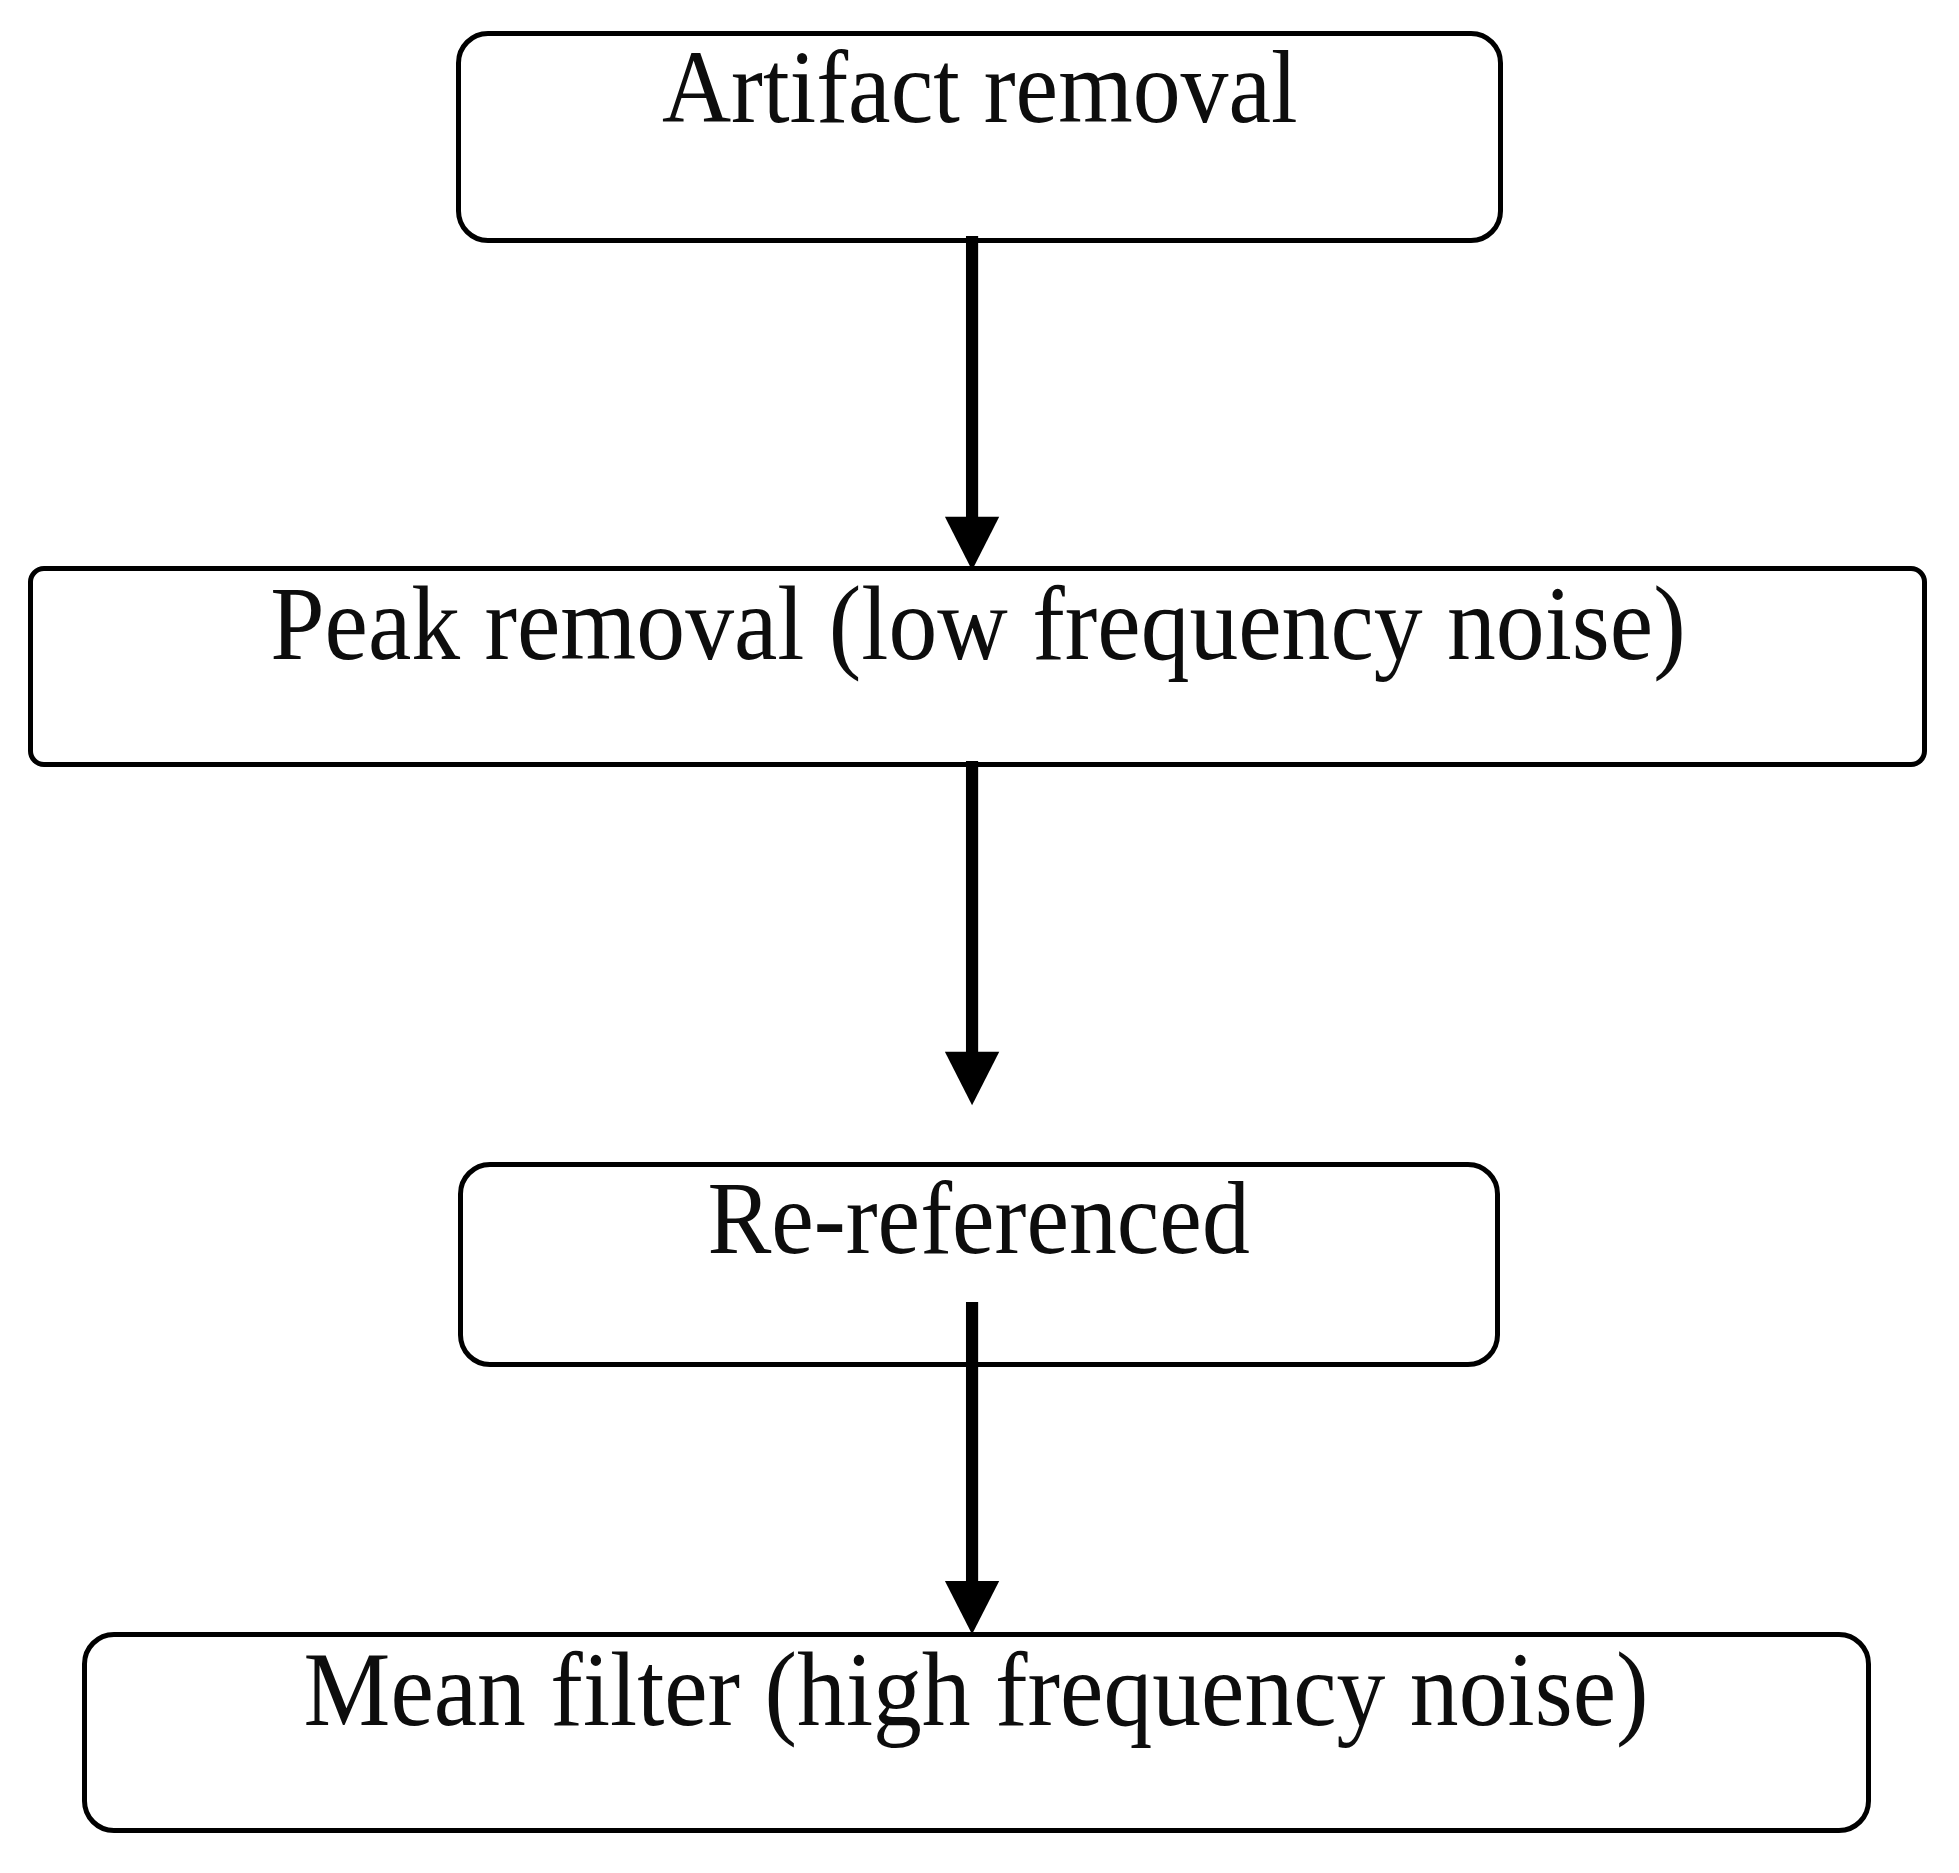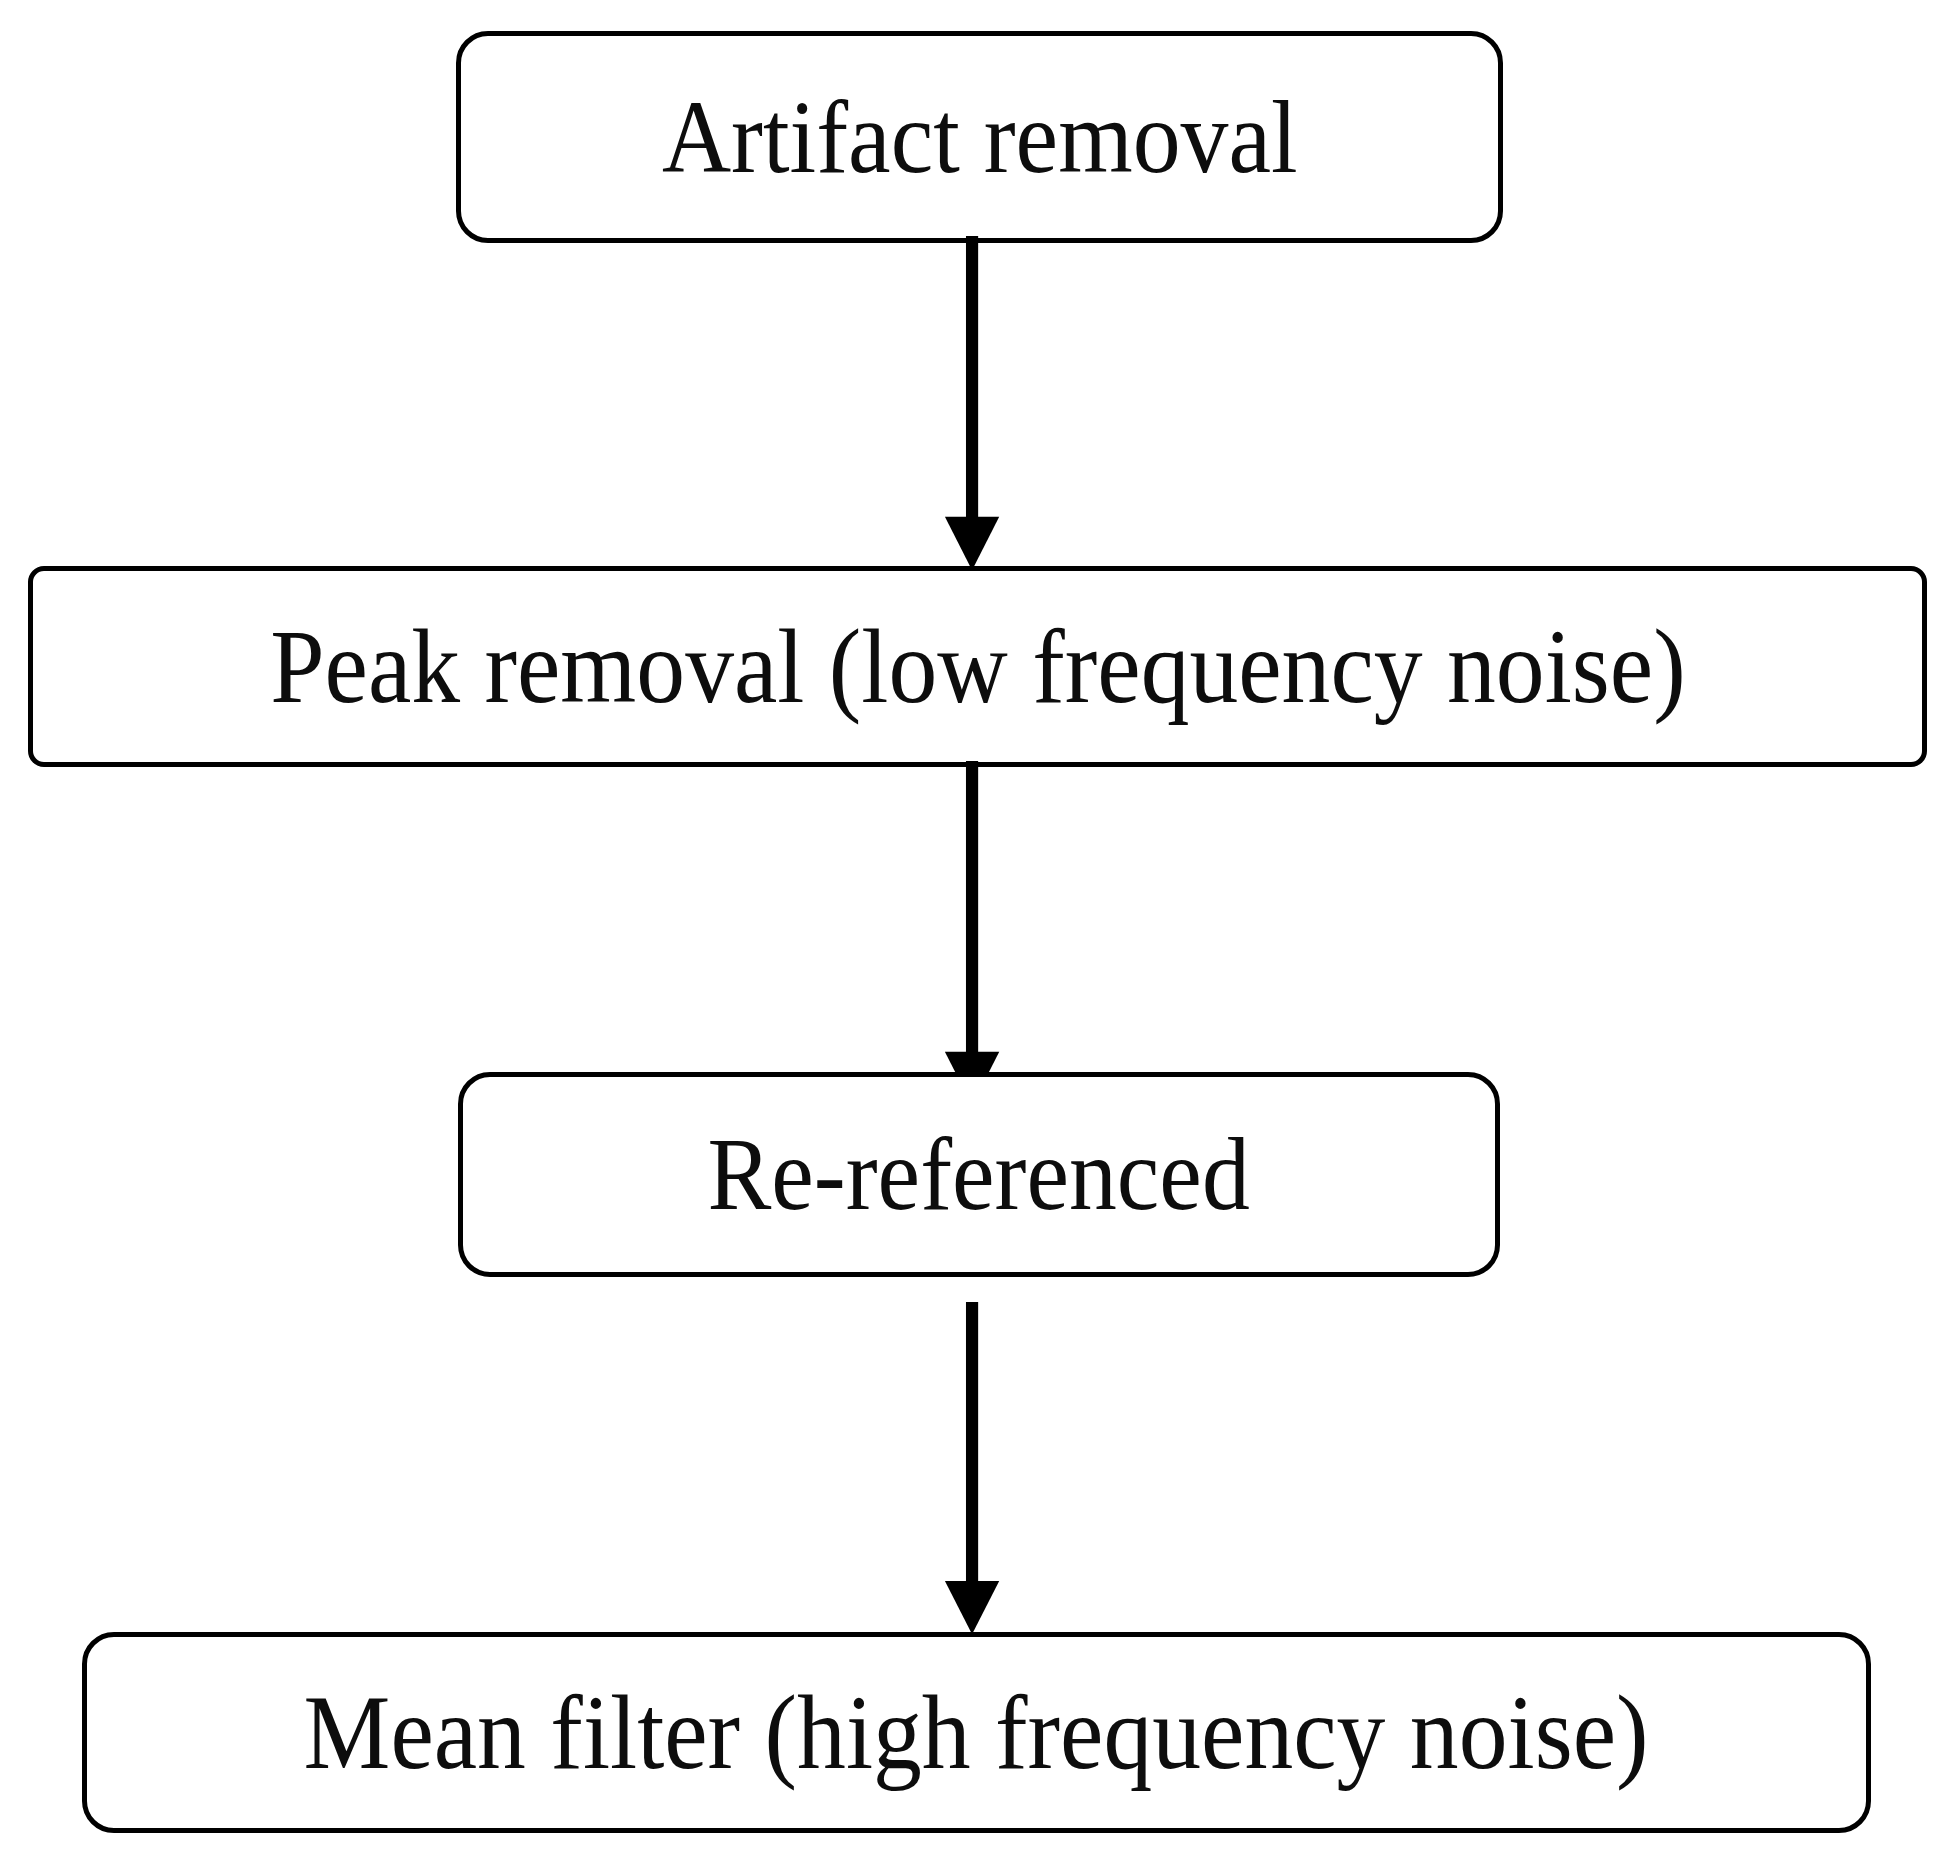--- a/index.html
+++ b/index.html
@@ -25,7 +25,6 @@
     border: 5.6px solid #000000;
     border-radius: 32px;
     display: flex;
-    align-items: center;
     justify-content: center;
     text-align: center;
   }

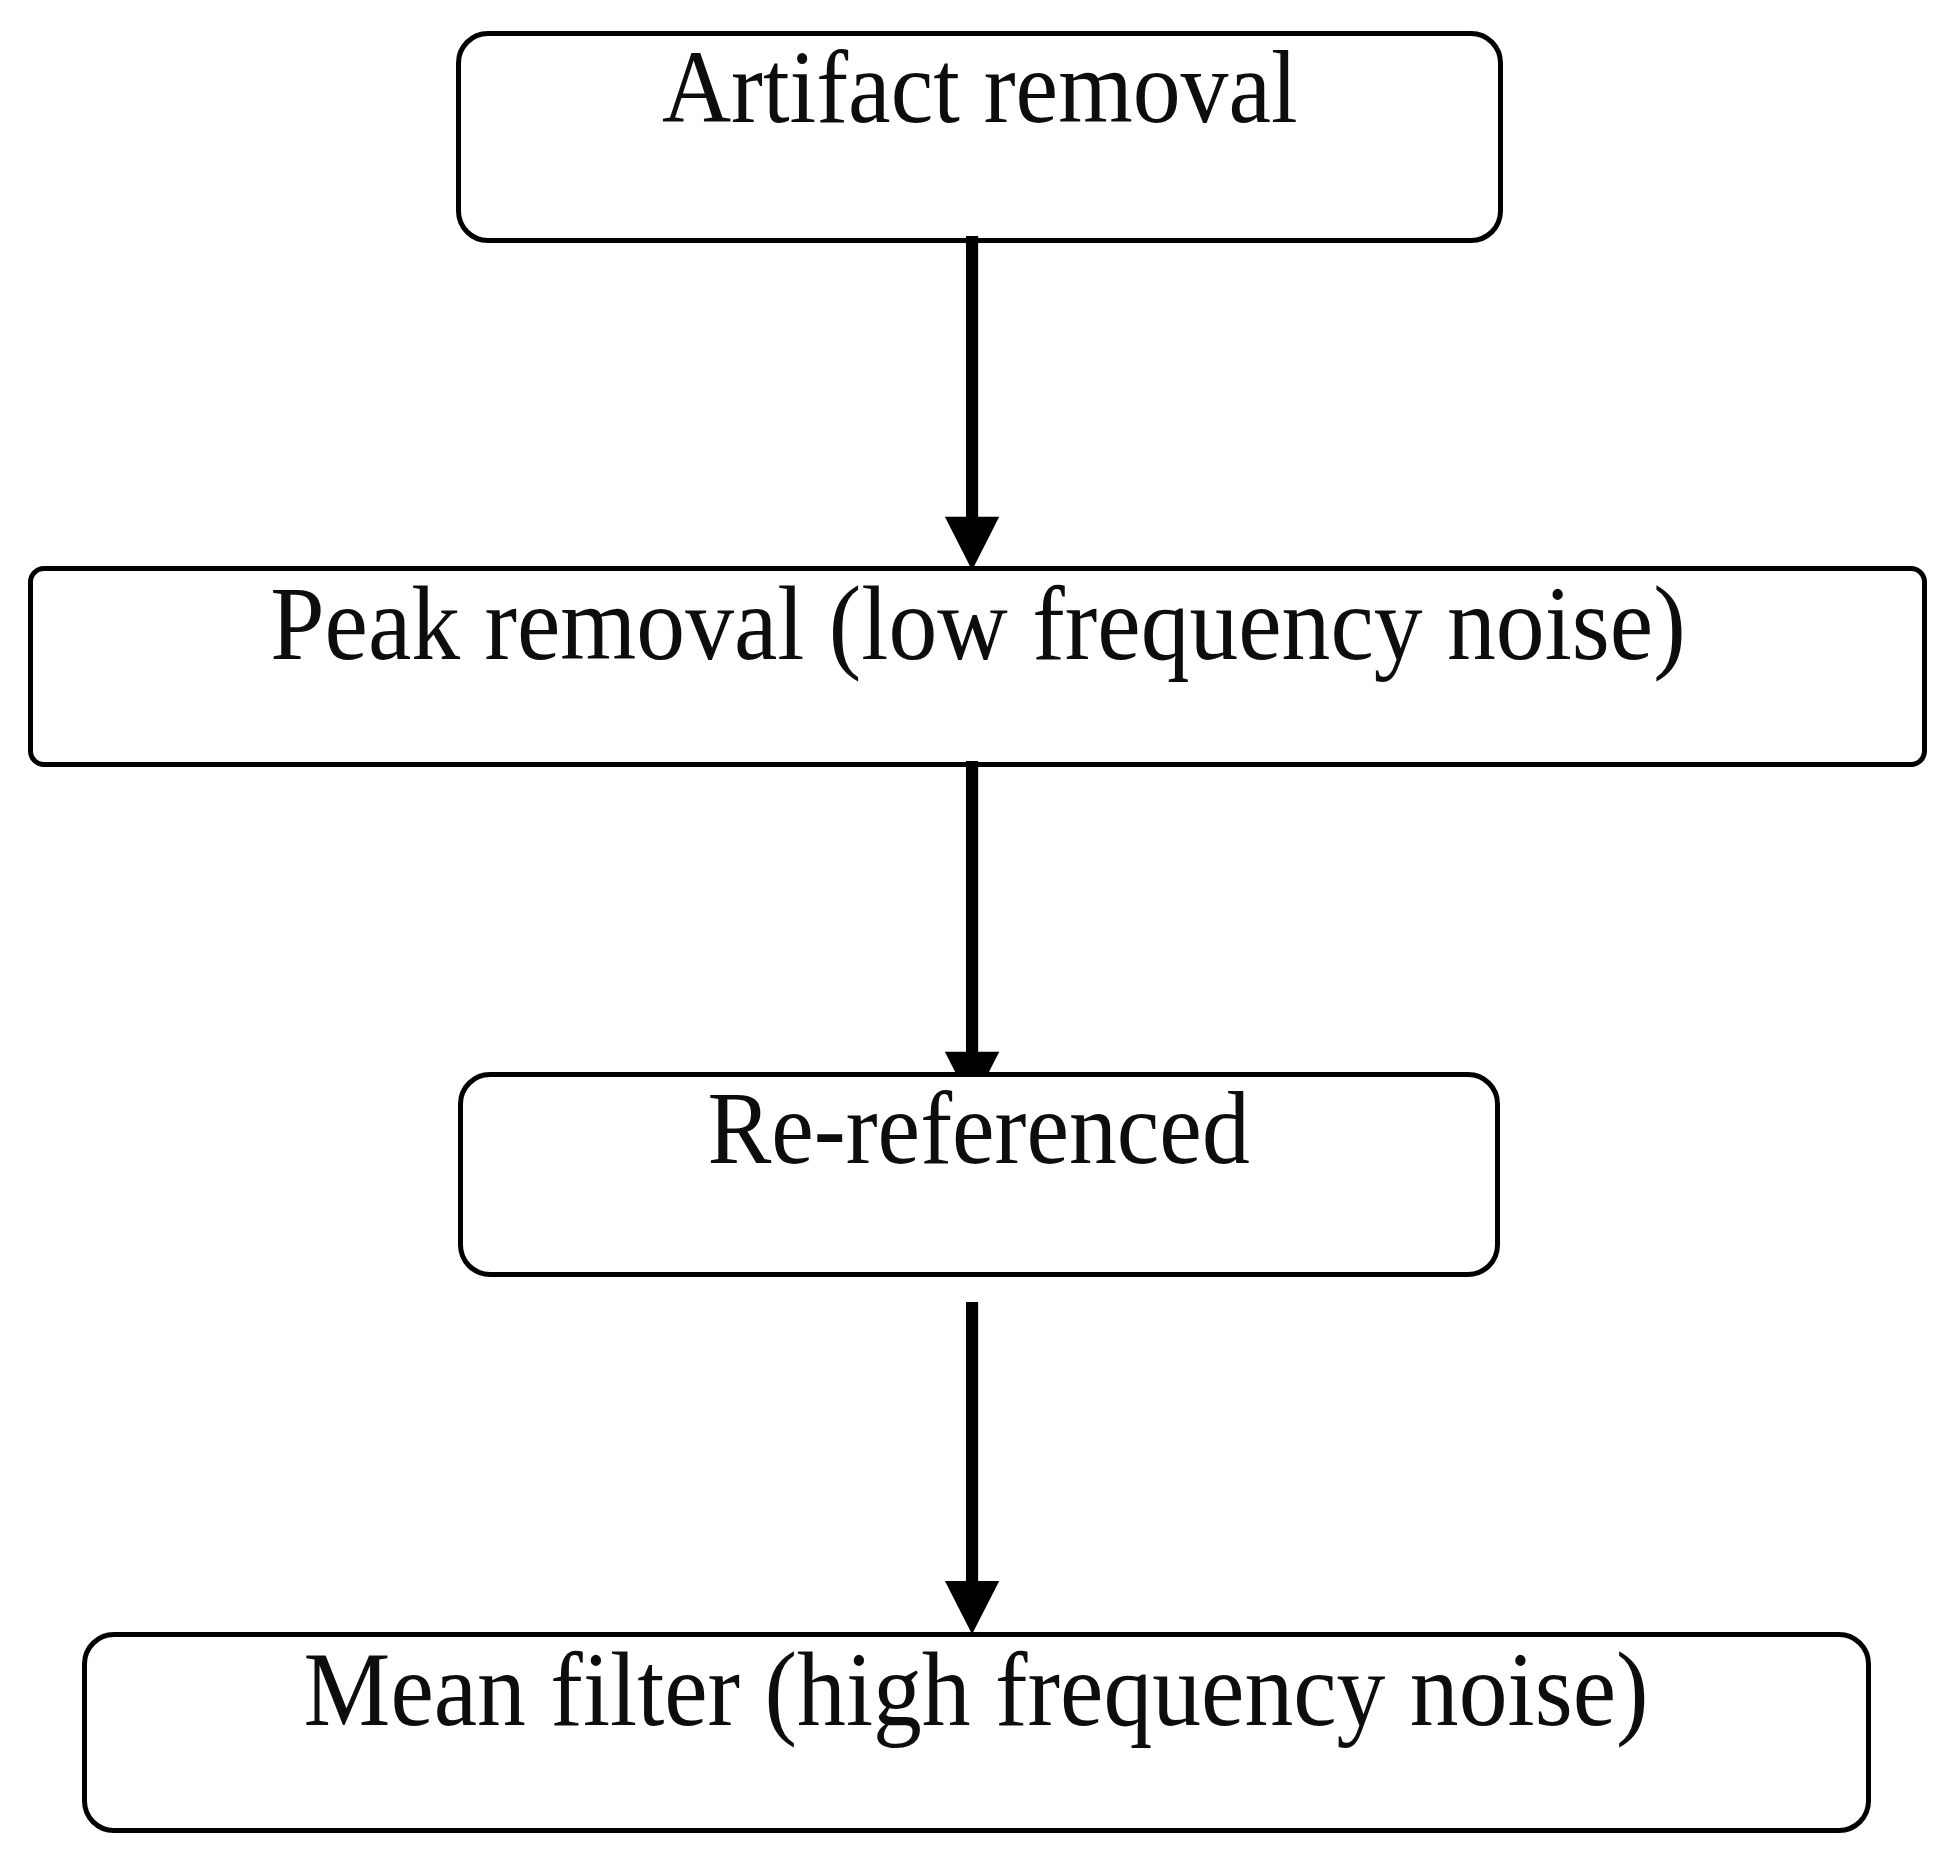--- a/index.html
+++ b/index.html
@@ -42,7 +42,7 @@
 
   #node-1 { left: 456px;  top: 31px;   width: 1047px; height: 212px; }
   #node-2 { left: 28px;   top: 566px;  width: 1899px; height: 201px; border-radius: 16px; }
-  #node-3 { left: 458px;  top: 1072px; width: 1042px; height: 205px; }
+  #node-3 { left: 458px;  top: 1162px; width: 1042px; height: 205px; }
   #node-4 { left: 82px;   top: 1632px; width: 1789px; height: 201px; }
 
   #node-1 .node-label { font-size: 103px; }

